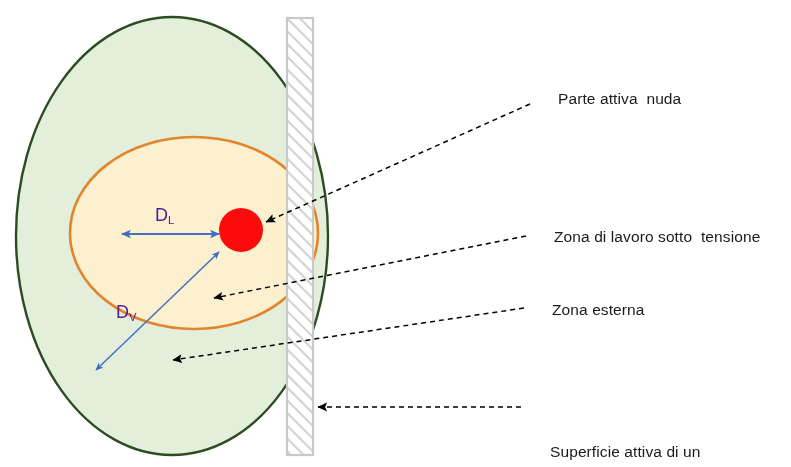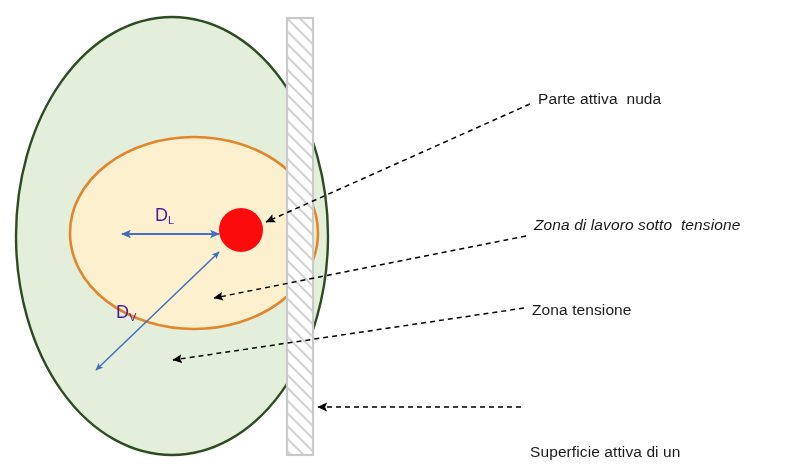--- a/index.html
+++ b/index.html
@@ -34,6 +34,7 @@
     line-height: 1.45;
     white-space: pre;
     letter-spacing: 0.1px;
+    margin-left: 20px;
   }
   .dim-label {
     position: absolute;

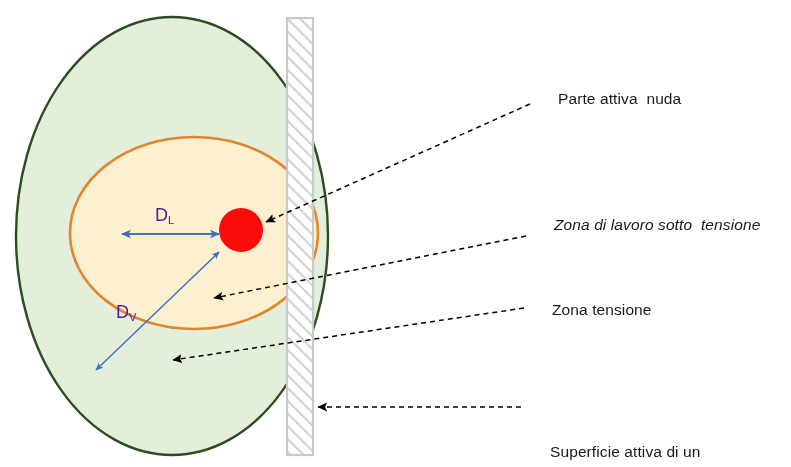--- a/index.html
+++ b/index.html
@@ -106,7 +106,7 @@
 
   <div class="callout-label" style="left:538px; top:88px;">Parte attiva  nuda</div>
 
-  <div class="callout-label" style="left:534px; top:214px;font-style:italic;">Zona di lavoro sotto  tensione</div>
+  <div class="callout-label" style="left:534px; top:226px;">Zona di lavoro sotto  tensione</div>
 
   <div class="callout-label" style="left:532px; top:299px;">Zona tensione</div>
 

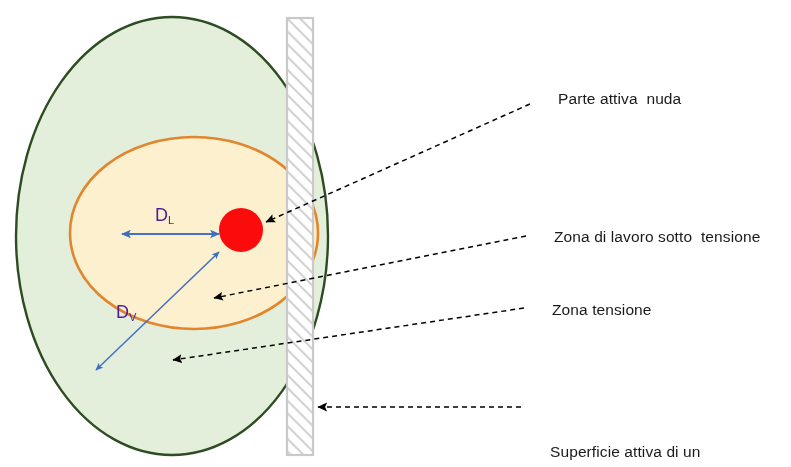--- a/index.html
+++ b/index.html
@@ -108,7 +108,7 @@
 
   <div class="callout-label" style="left:534px; top:226px;">Zona di lavoro sotto  tensione</div>
 
-  <div class="callout-label" style="left:532px; top:299px;">Zona tensione</div>
+  <div class="callout-label" style="left:532px; top:299px;">Zona esterna</div>
 
   <div class="callout-label" style="left:530px; top:396px;">
     <div>Superficie attiva di un</div>

